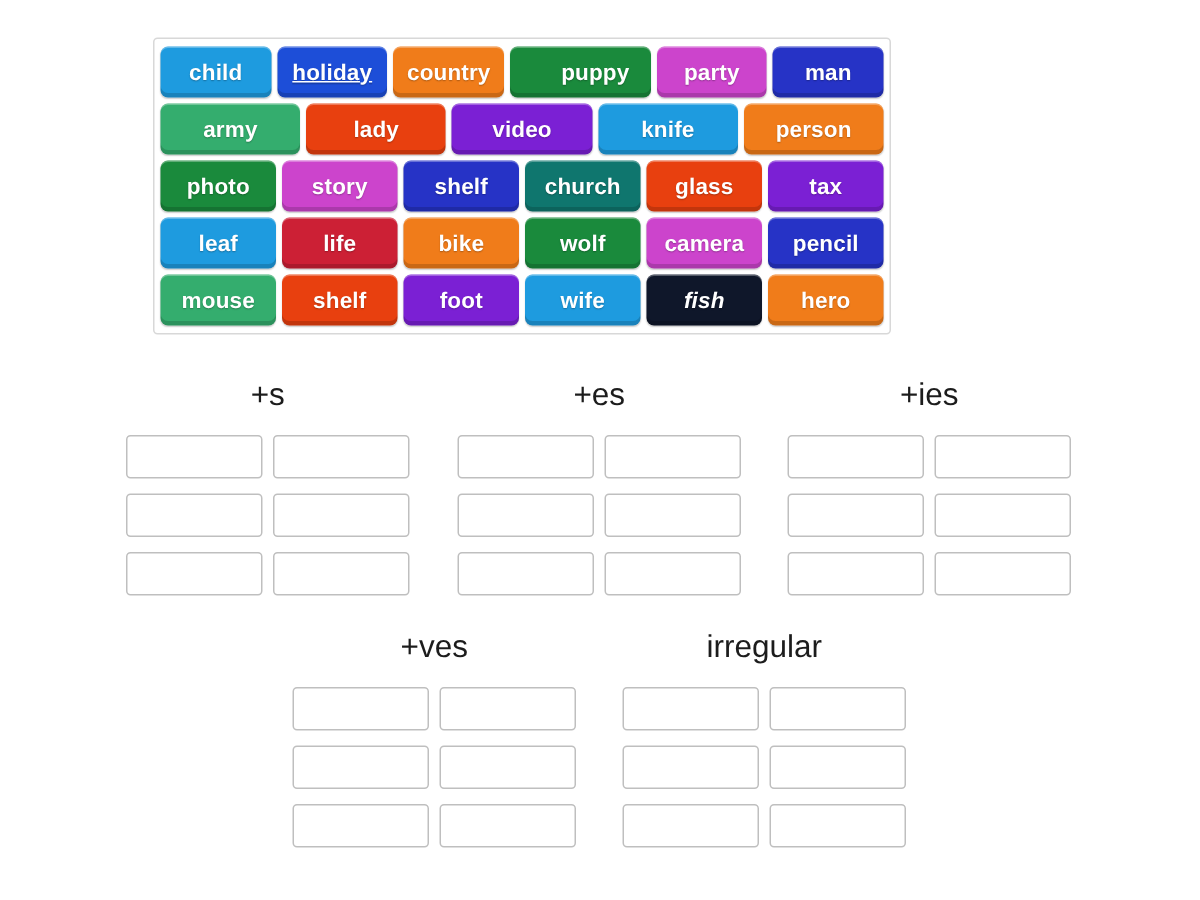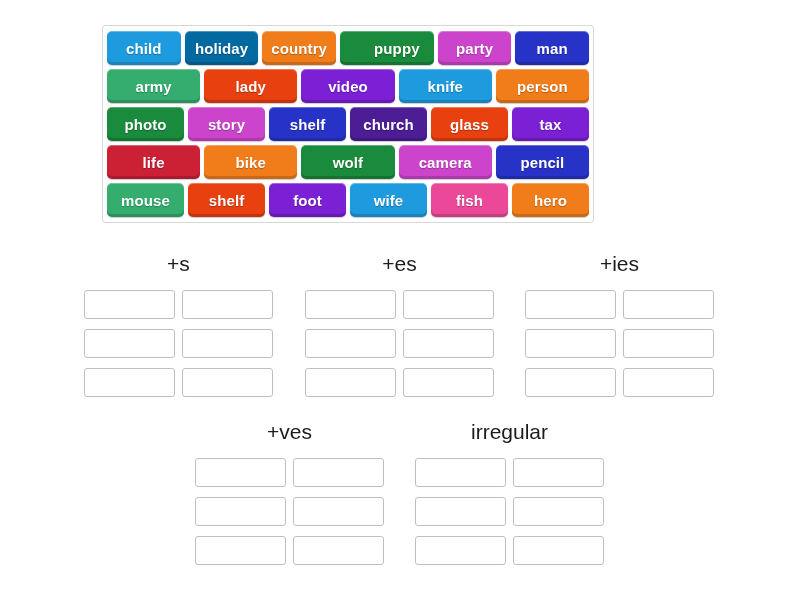--- a/index.html
+++ b/index.html
@@ -102,7 +102,7 @@
 <div id="tile-bank">
     <div class="tile-row">
       <div class="tile" style="background: rgb(30, 155, 223);">child</div>
-      <div class="tile" style="background: #0369a1;">holiday</div>
+      <div class="tile" style="background: #1d4ed8; text-decoration: underline;">holiday</div>
       <div class="tile" style="background: rgb(240, 124, 26);">country</div>
       <div class="tile" style="background: rgb(26, 138, 60); padding-left: 20px;">puppy</div>
       <div class="tile" style="background: rgb(204, 68, 204);">party</div>

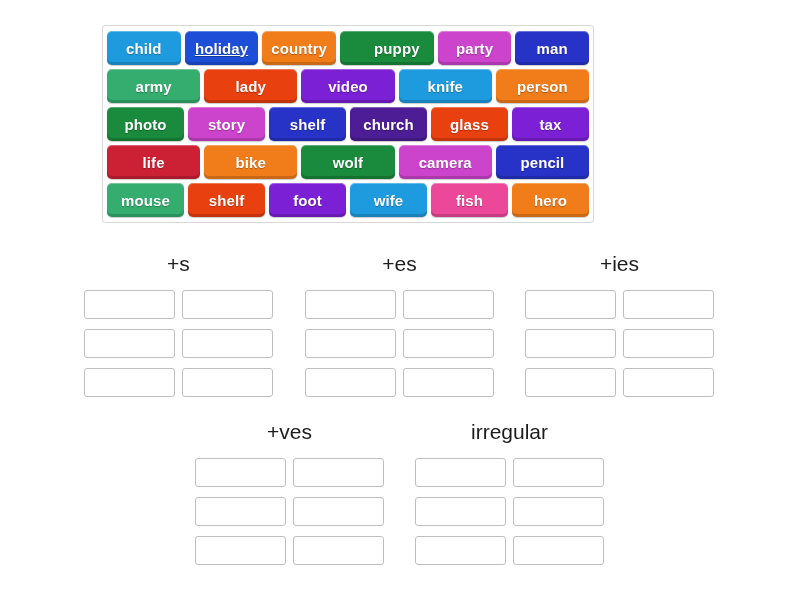--- a/index.html
+++ b/index.html
@@ -119,7 +119,7 @@
       <div class="tile" style="background: rgb(26, 138, 60);">photo</div>
       <div class="tile" style="background: rgb(204, 68, 204);">story</div>
       <div class="tile" style="background: rgb(38, 51, 198);">shelf</div>
-      <div class="tile" style="background: #4c1d95;">church</div>
+      <div class="tile" style="background: #0f766e;">church</div>
       <div class="tile" style="background: rgb(232, 64, 15); text-align: center;">glass</div>
       <div class="tile" style="background: rgb(123, 32, 212);">tax</div>
     </div>

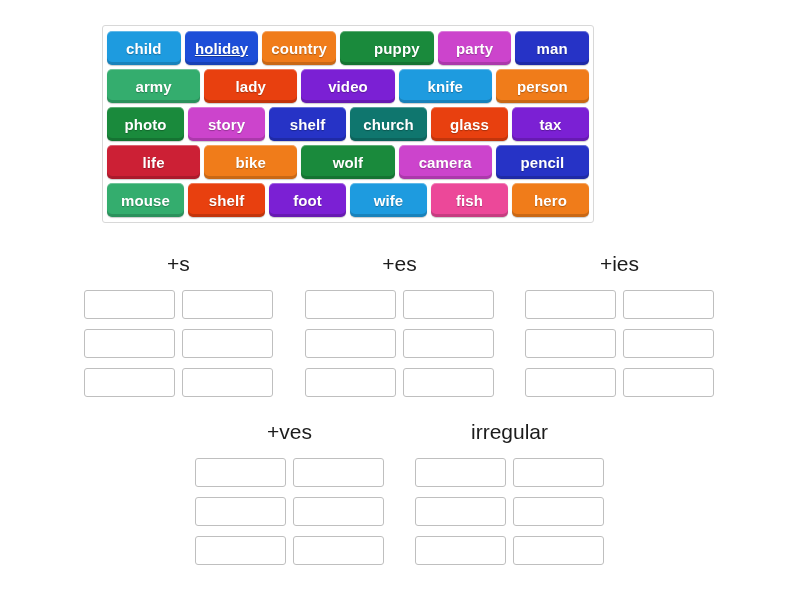--- a/index.html
+++ b/index.html
@@ -124,6 +124,7 @@
       <div class="tile" style="background: rgb(123, 32, 212);">tax</div>
     </div>
     <div class="tile-row">
+      <div class="tile" style="background: rgb(30, 155, 223);">leaf</div>
       <div class="tile" style="background: rgb(204, 32, 53);">life</div>
       <div class="tile" style="background: rgb(240, 124, 26);">bike</div>
       <div class="tile" style="background: rgb(26, 138, 60);">wolf</div>

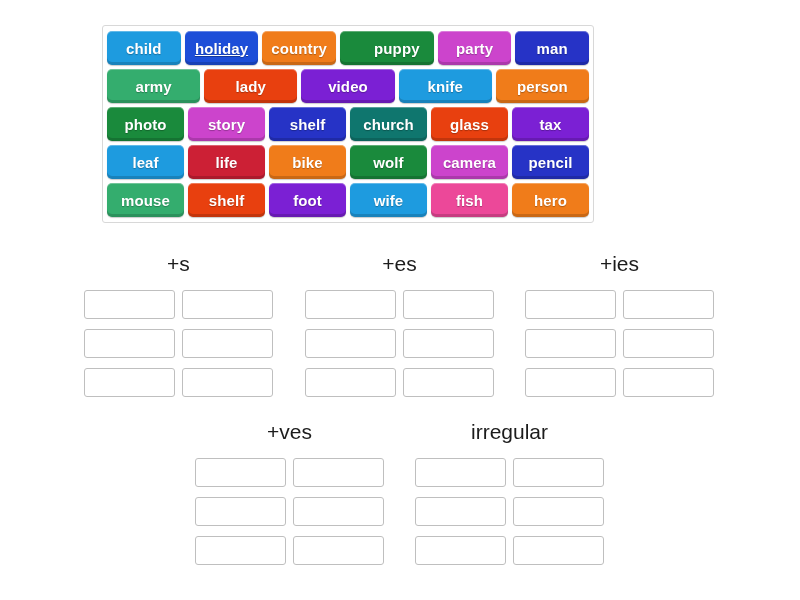--- a/index.html
+++ b/index.html
@@ -136,7 +136,7 @@
       <div class="tile" style="background: rgb(232, 64, 15);">shelf</div>
       <div class="tile" style="background: rgb(123, 32, 212);">foot</div>
       <div class="tile" style="background: rgb(30, 155, 223);">wife</div>
-      <div class="tile" style="background: #ec4899;">fish</div>
+      <div class="tile" style="background: #0f172a; font-style: italic;">fish</div>
       <div class="tile" style="background: rgb(240, 124, 26);">hero</div>
     </div>
   </div>

